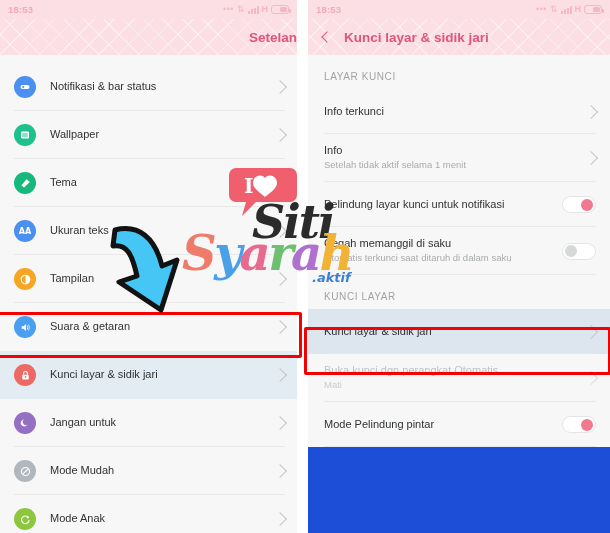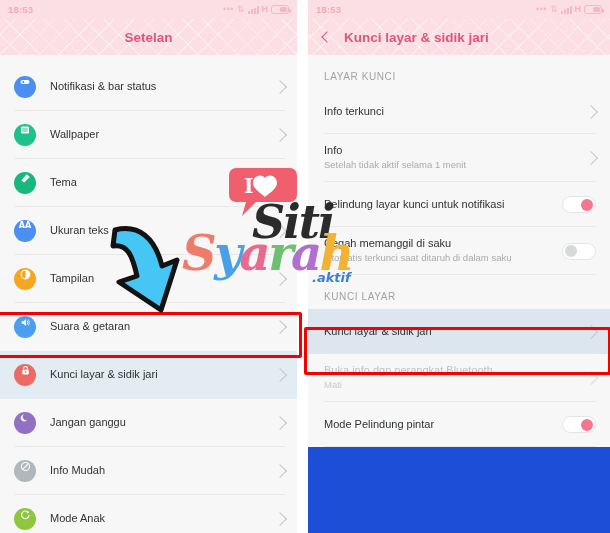--- a/index.html
+++ b/index.html
@@ -78,7 +78,7 @@
     position:relative;
     z-index:3;
   }
-  .appbar.centered { justify-content:center; }
+  .appbar.centered { justify-content:flex-end; }
   .appbar-title {
     font-size:13.5px;
     font-weight:bold;

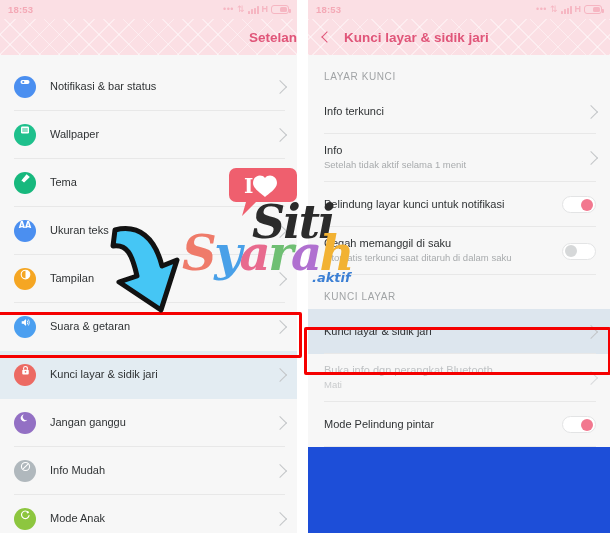--- a/index.html
+++ b/index.html
@@ -112,7 +112,7 @@
   .ico {
     width:22px; height:22px; border-radius:50%;
     flex:0 0 22px;
-    display:flex; align-items:flex-start; justify-content:center;
+    display:flex; align-items:center; justify-content:center;
     color:#fff;
     margin-right:14px;
     position:relative;

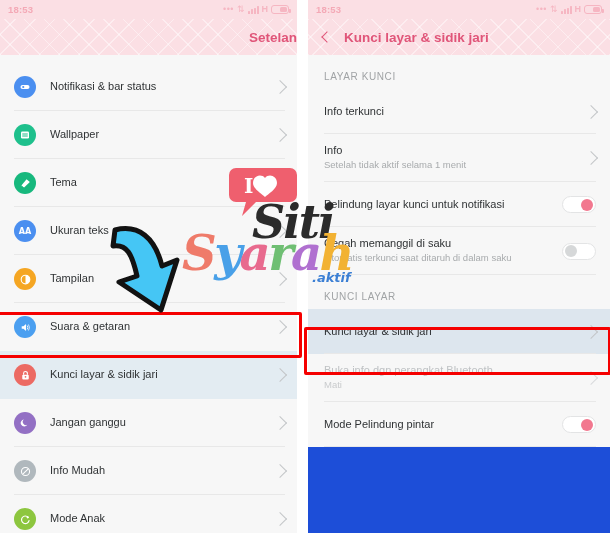--- a/index.html
+++ b/index.html
@@ -488,7 +488,7 @@
 
       <div class="row tall dim">
         <div class="labels">
-          <div class="lbl">Buka info dgn perangkat Bluetooth</div>
+          <div class="lbl">Buka kunci dgn perangkat Otomatis</div>
           <div class="sub">Mati</div>
         </div>
         <span class="chev"></span>

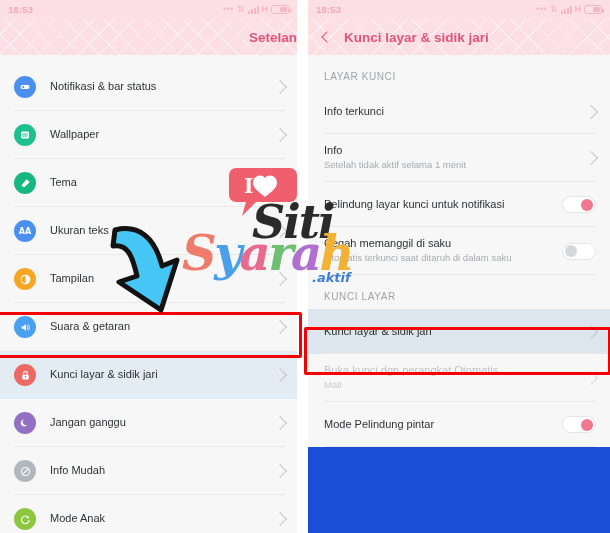--- a/index.html
+++ b/index.html
@@ -364,7 +364,7 @@
             </svg>
         </span>
         <div class="labels">
-          <div class="lbl">Jangan ganggu</div>
+          <div class="lbl">Jangan untuk</div>
         </div>
         <span class="chev"></span>
         <span class="divider"></span>

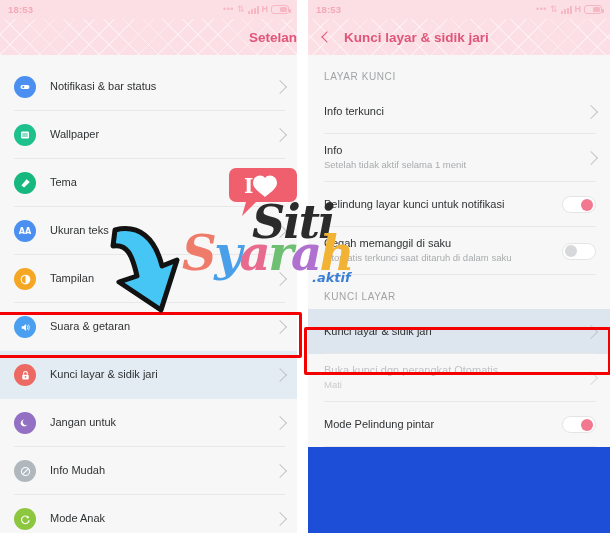--- a/index.html
+++ b/index.html
@@ -378,7 +378,7 @@
             </svg>
         </span>
         <div class="labels">
-          <div class="lbl">Info Mudah</div>
+          <div class="lbl">Mode Mudah</div>
         </div>
         <span class="chev"></span>
         <span class="divider"></span>

